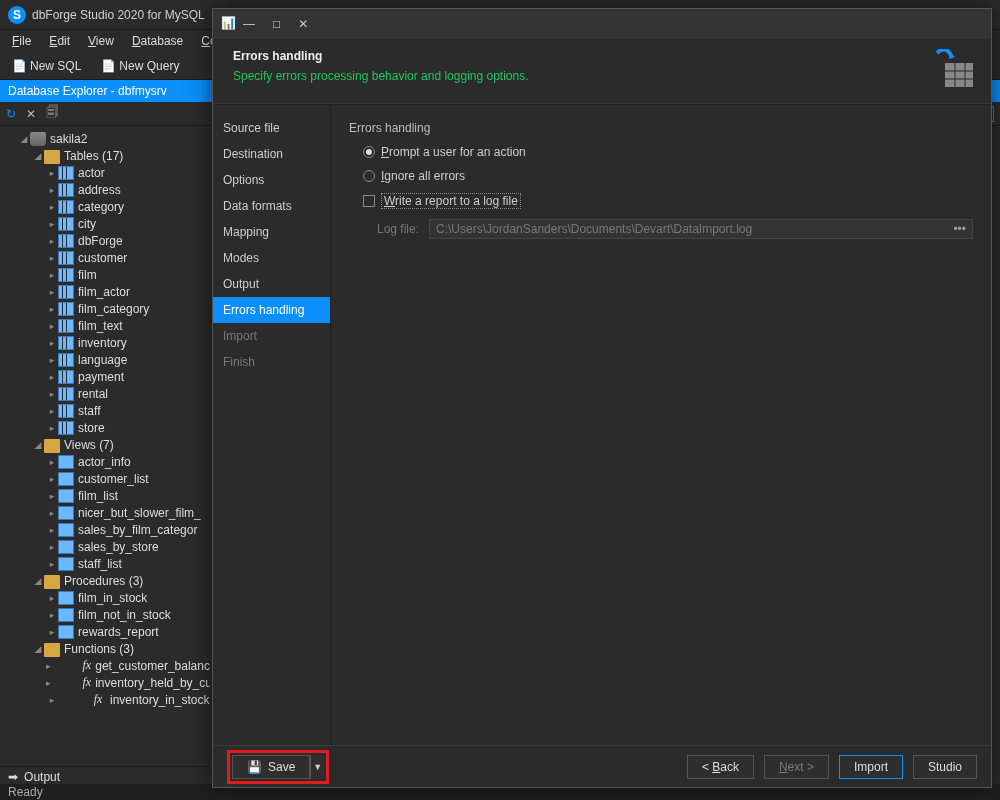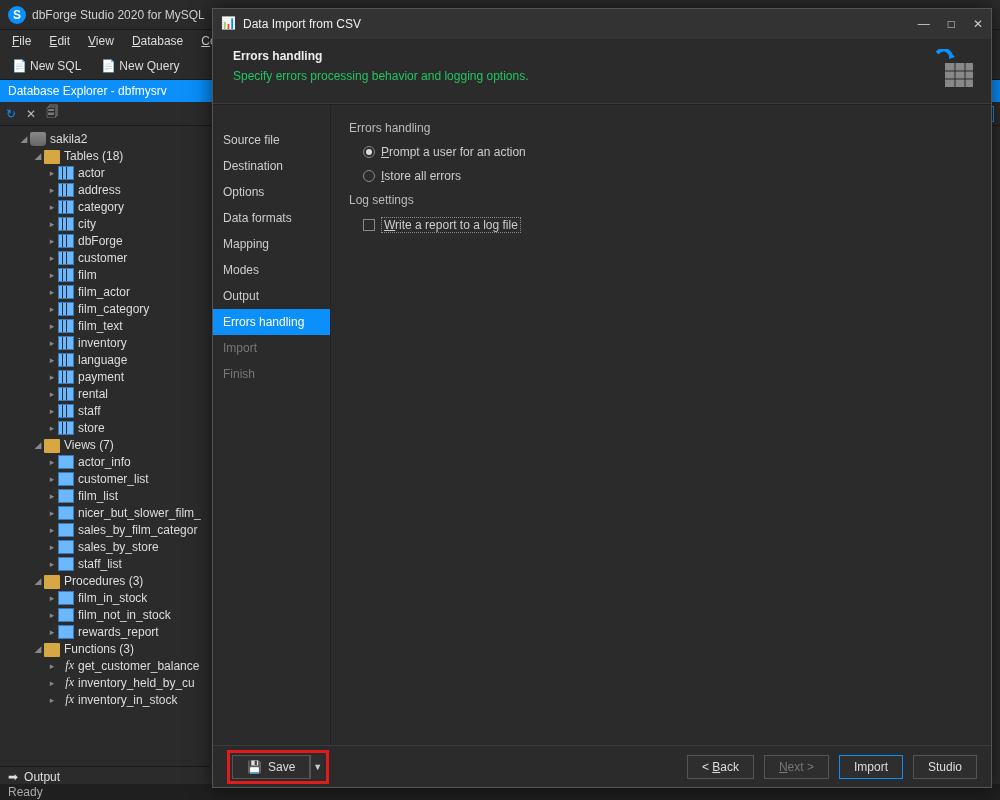--- a/index.html
+++ b/index.html
@@ -308,7 +308,6 @@
 <div class="modal">
   <div class="modal-titlebar">
     <span class="mic">📊</span>
-    <span class="mtitle">Data Import from CSV</span>
     <div class="winbtns">
       <span>—</span>
       <span>□</span>

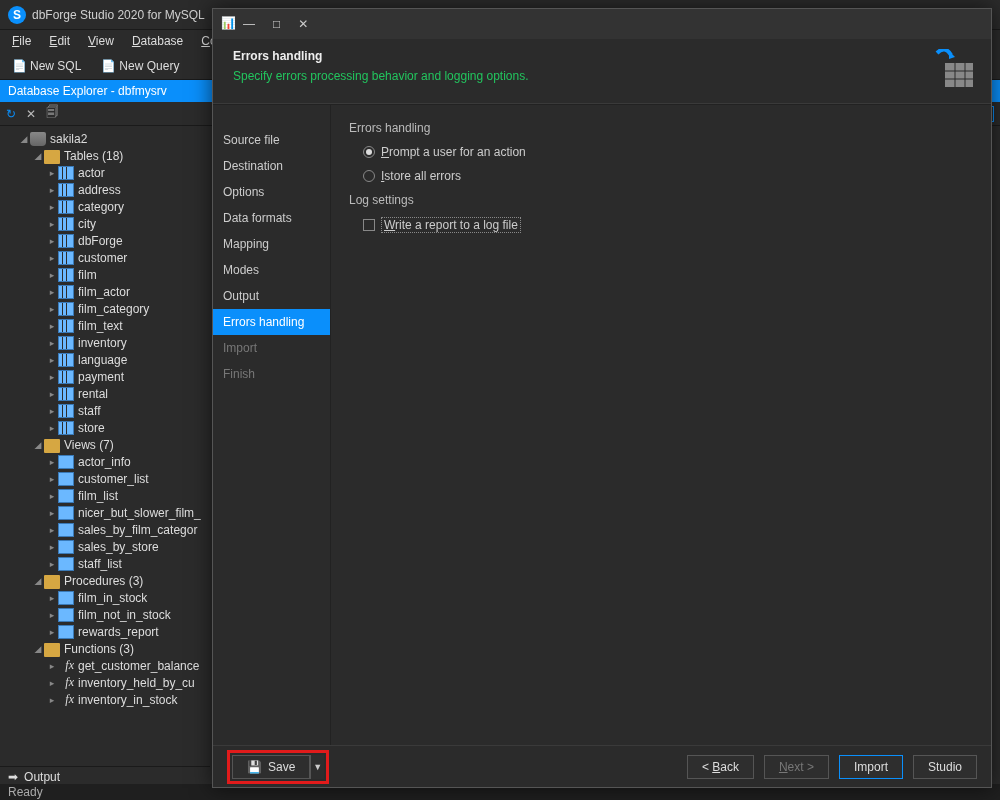--- a/index.html
+++ b/index.html
@@ -51,7 +51,7 @@
 .modal-header .bigicon svg { width:44px; height:40px; }
 
 .modal-body { flex:1; display:flex; border-top:1px solid #222; background:#2b2b2b; overflow:hidden; }
-.steps { width:118px; background:#2b2b2b; padding:22px 0; border-right:1px solid #222; }
+.steps { width:118px; background:#2b2b2b; padding:10px 0; border-right:1px solid #222; }
 .step { padding:6px 10px; color:#ccc; cursor:default; }
 .step.sel { background:#0a8ffb; color:#fff; }
 .step.dis { color:#777; }

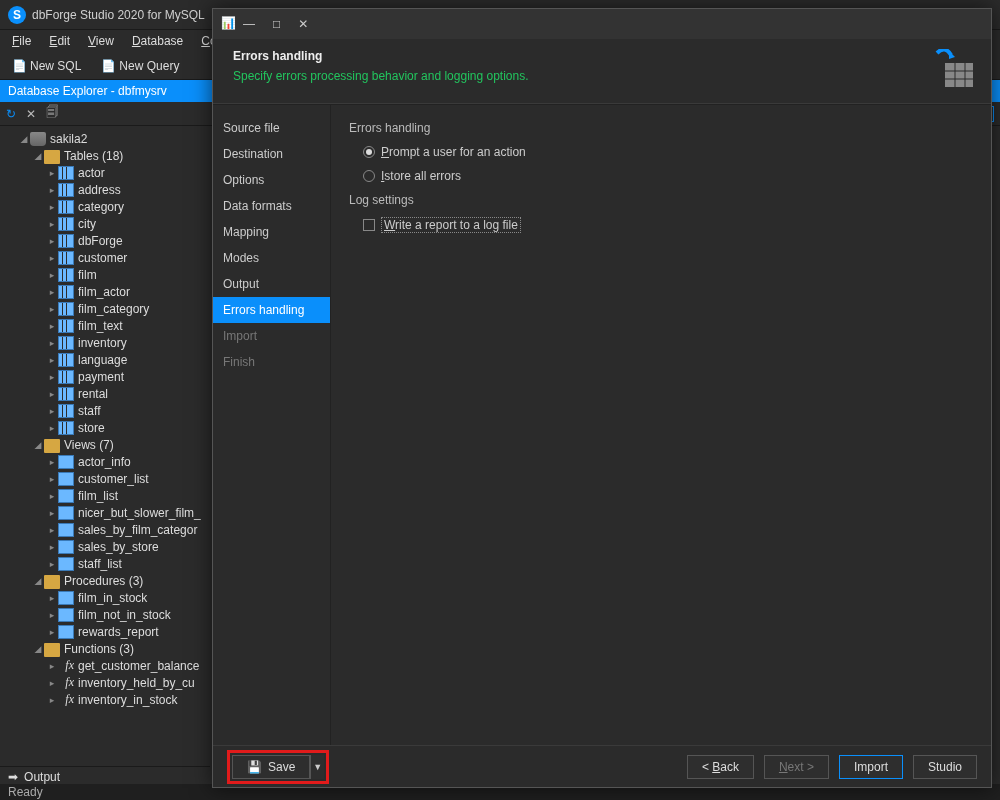--- a/index.html
+++ b/index.html
@@ -132,7 +132,7 @@
       <div class="node" style="padding-left: 32px;">
         <span class="tw">◢</span>
         <span class="ic ic-folder"></span>
-        <span>Tables (18)</span>
+        <span>Tables (17)</span>
       </div>
       <div class="node" style="padding-left: 46px;">
         <span class="tw">▸</span>

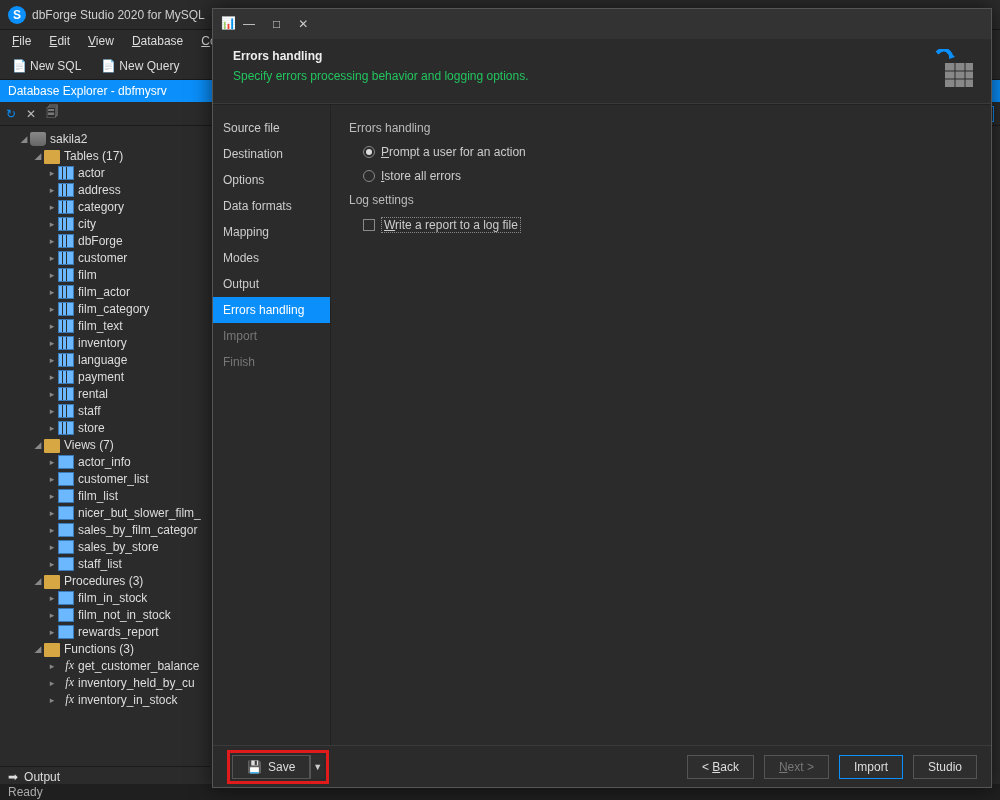--- a/index.html
+++ b/index.html
@@ -352,7 +352,7 @@
       </div>
       <div class="radio-row">
         <span class="radio"></span>
-        <span><span class="underline">I</span><span>store all errors</span></span>
+        <span><span class="underline">I</span><span>gnore all errors</span></span>
       </div>
       <div class="group-label">Log settings</div>
       <div class="check-row">

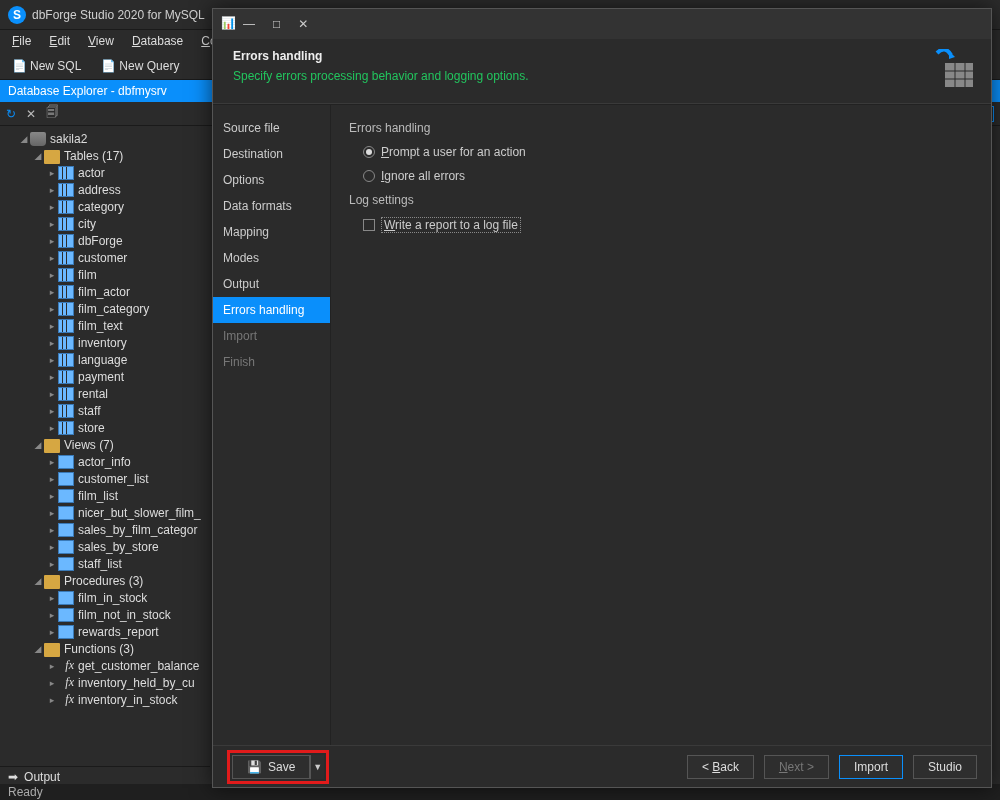--- a/index.html
+++ b/index.html
@@ -354,7 +354,6 @@
         <span class="radio"></span>
         <span><span class="underline">I</span><span>gnore all errors</span></span>
       </div>
-      <div class="group-label">Log settings</div>
       <div class="check-row">
         <span class="check"></span>
         <span class="lbl"><span class="underline">W</span><span>rite a report to a log file</span></span>

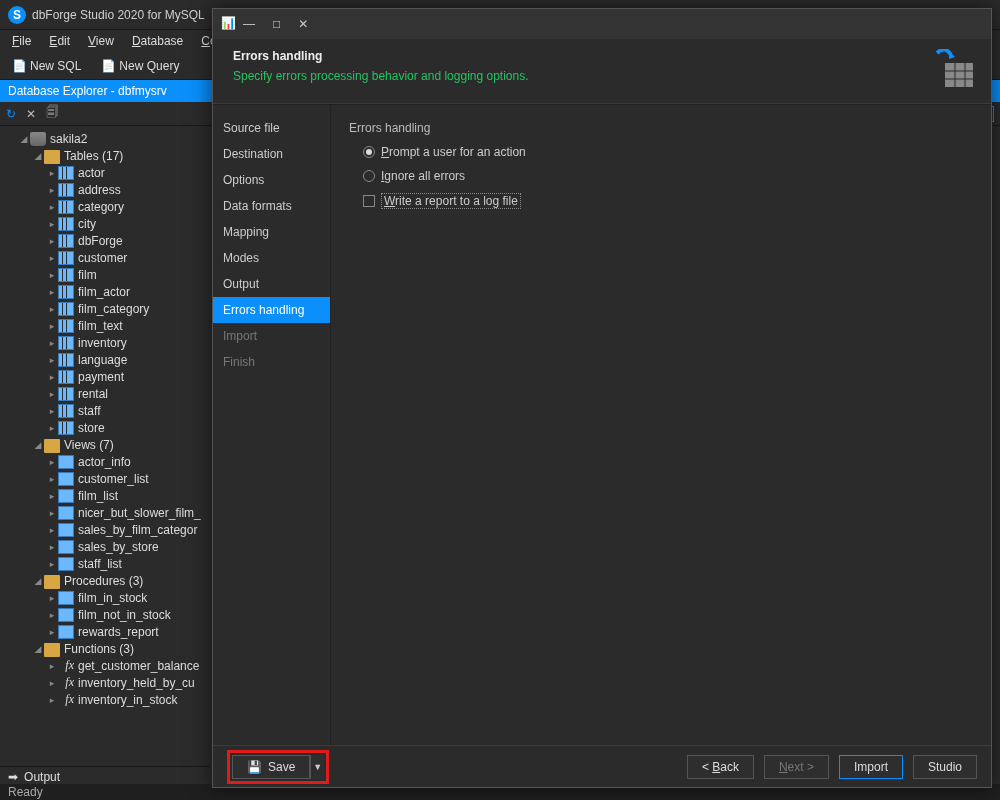--- a/index.html
+++ b/index.html
@@ -358,6 +358,13 @@
         <span class="check"></span>
         <span class="lbl"><span class="underline">W</span><span>rite a report to a log file</span></span>
       </div>
+      <div class="logrow">
+        <span class="lf">Log file:</span>
+        <div class="inp">
+          <span>C:\Users\JordanSanders\Documents\Devart\DataImport.log</span>
+          <span class="dots">•••</span>
+        </div>
+      </div>
     </div>
   </div>
   <div class="modal-footer">

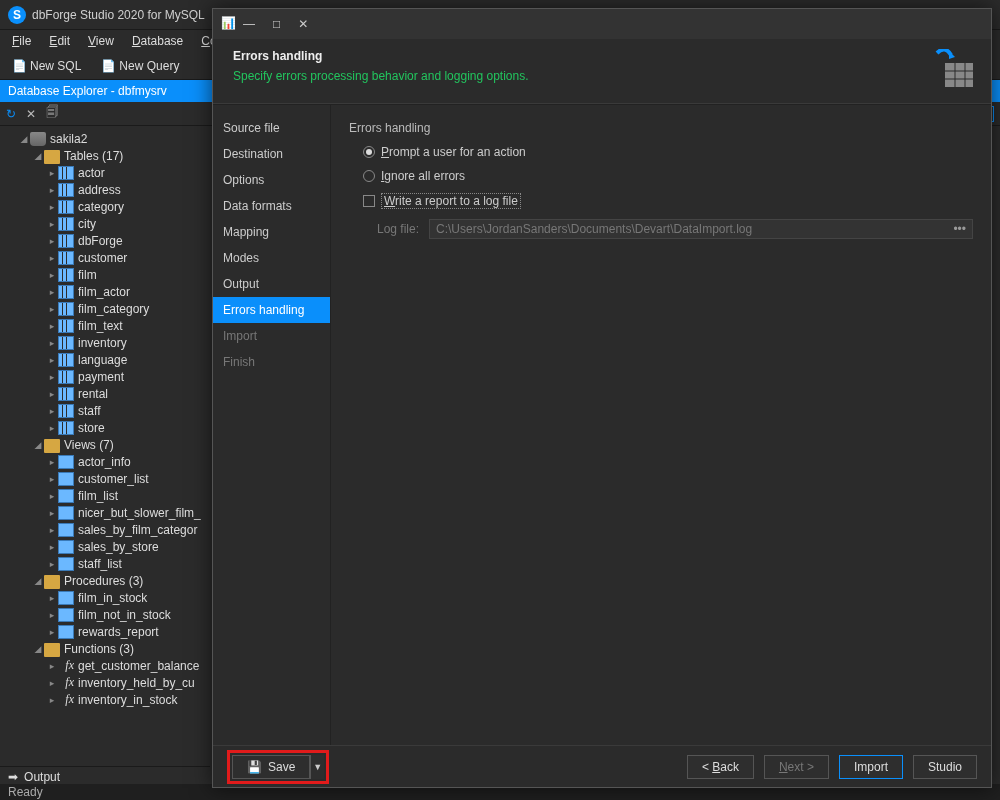--- a/index.html
+++ b/index.html
@@ -32,7 +32,7 @@
 .ic-folder { background:#d6a742; border-radius:1px; height:10px; margin-top:2px; }
 .ic-table { background:linear-gradient(to right,#6bb8ff 0 3px,transparent 3px 4px,#6bb8ff 4px 7px,transparent 7px 8px,#6bb8ff 8px 12px); border:1px solid #3a7ab8; }
 .ic-view { background:#6bb8ff; border:1px solid #3a7ab8; }
-.ic-proc { color:#ddd; font-style:italic; font-family:serif; text-align:right; line-height:12px; }
+.ic-proc { color:#ddd; font-style:italic; font-family:serif; text-align:center; line-height:12px;margin-left:32px; }
 
 .output-tab { position:absolute; left:0; bottom:14px; height:20px; background:#2b2b2b; color:#ddd; display:flex; align-items:center; padding:0 8px; gap:6px; border-top:1px solid #1a1a1a; width:210px; }
 .statusbar { position:absolute; bottom:0; left:0; right:0; height:16px; background:#1f1f1f; color:#aaa; padding:0 8px; display:flex; align-items:center; font-size:11px; }

